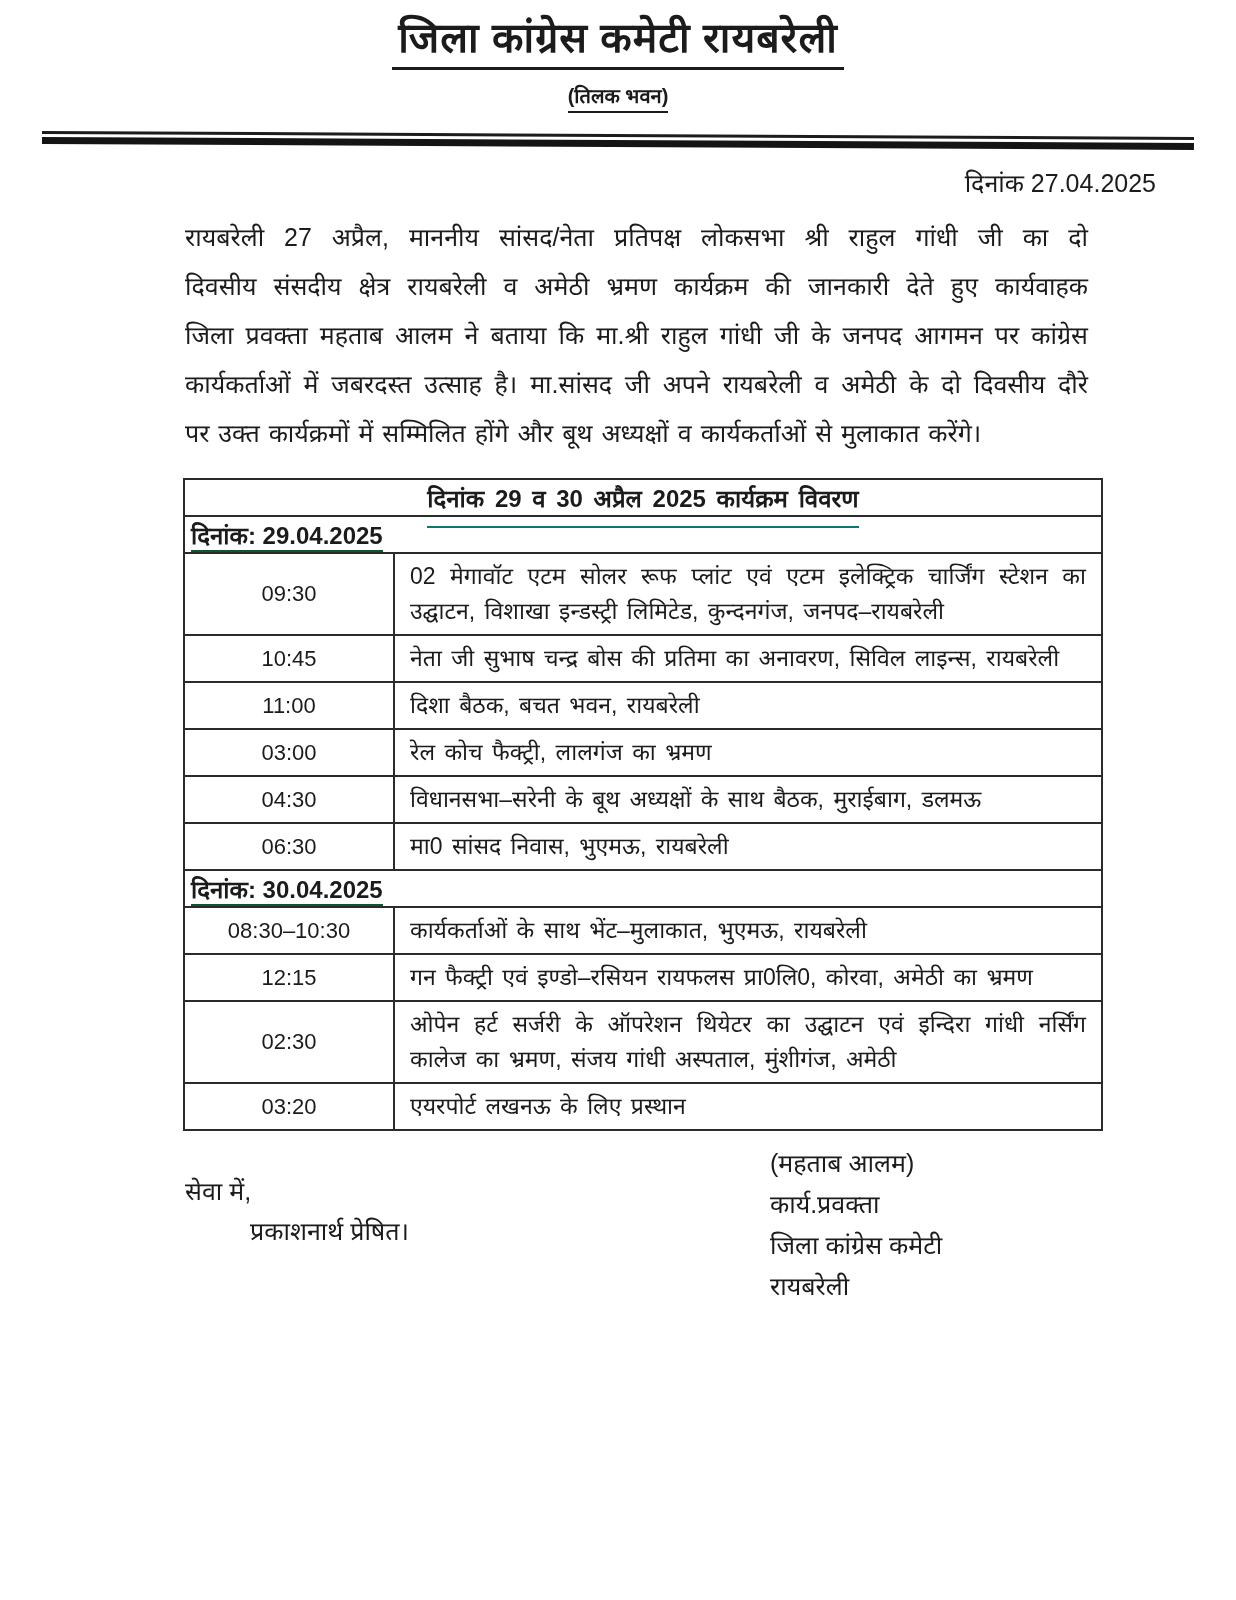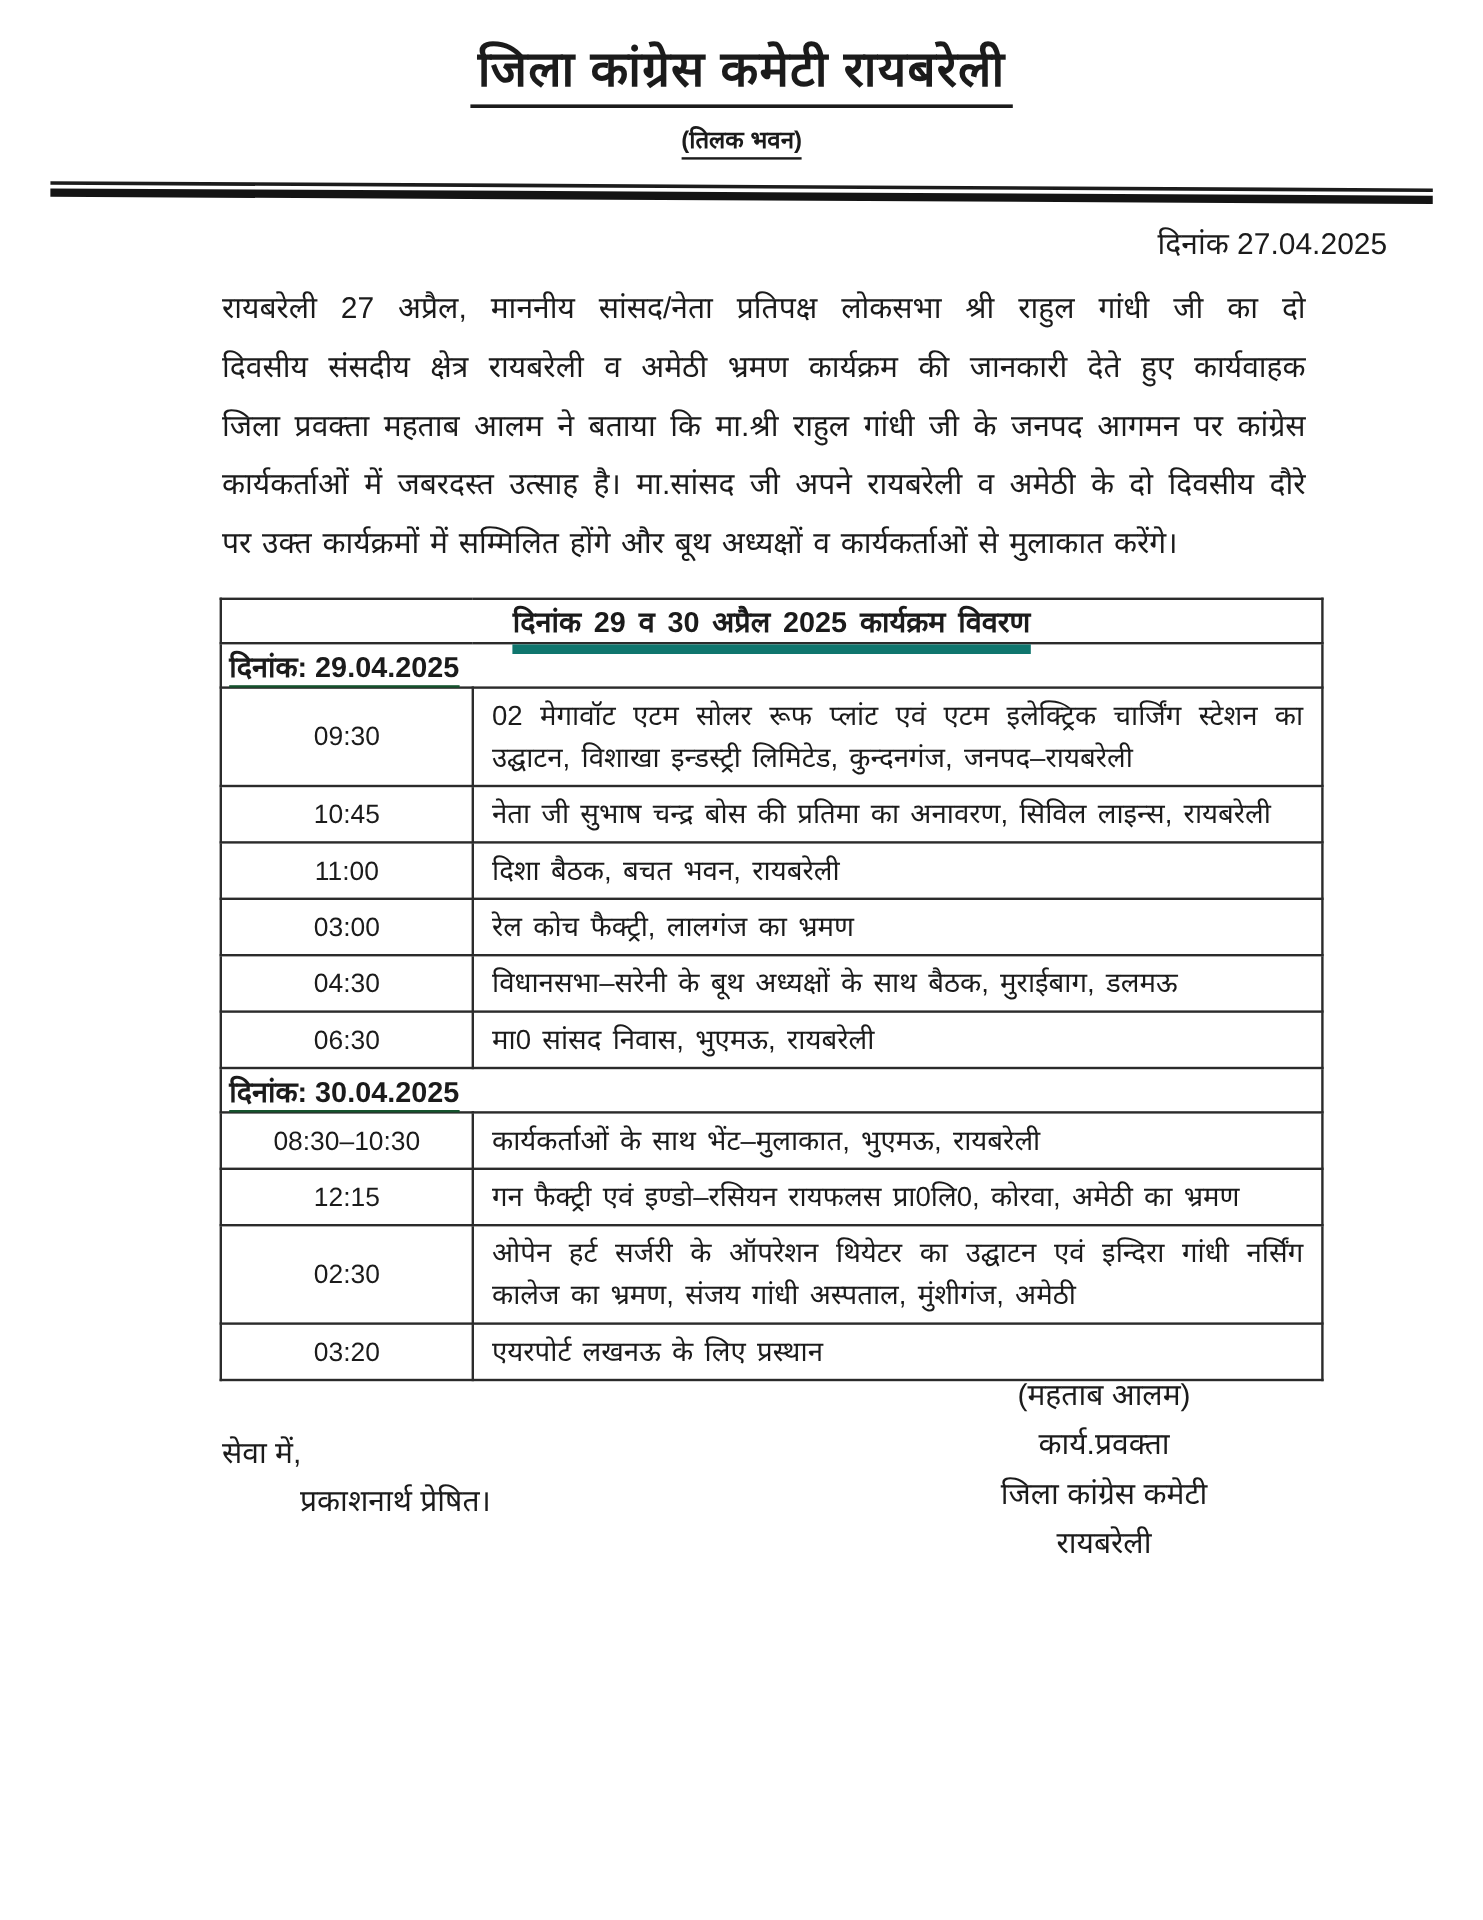--- a/index.html
+++ b/index.html
@@ -16,7 +16,7 @@
   }
 
   
-  .header { text-align: center; padding-top: 28px; text-decoration: underline; }
+  .header { text-align: center; padding-top: 8px; text-decoration: underline; }
   .doc-title {
     display: inline-block;
     font-size: 41px;

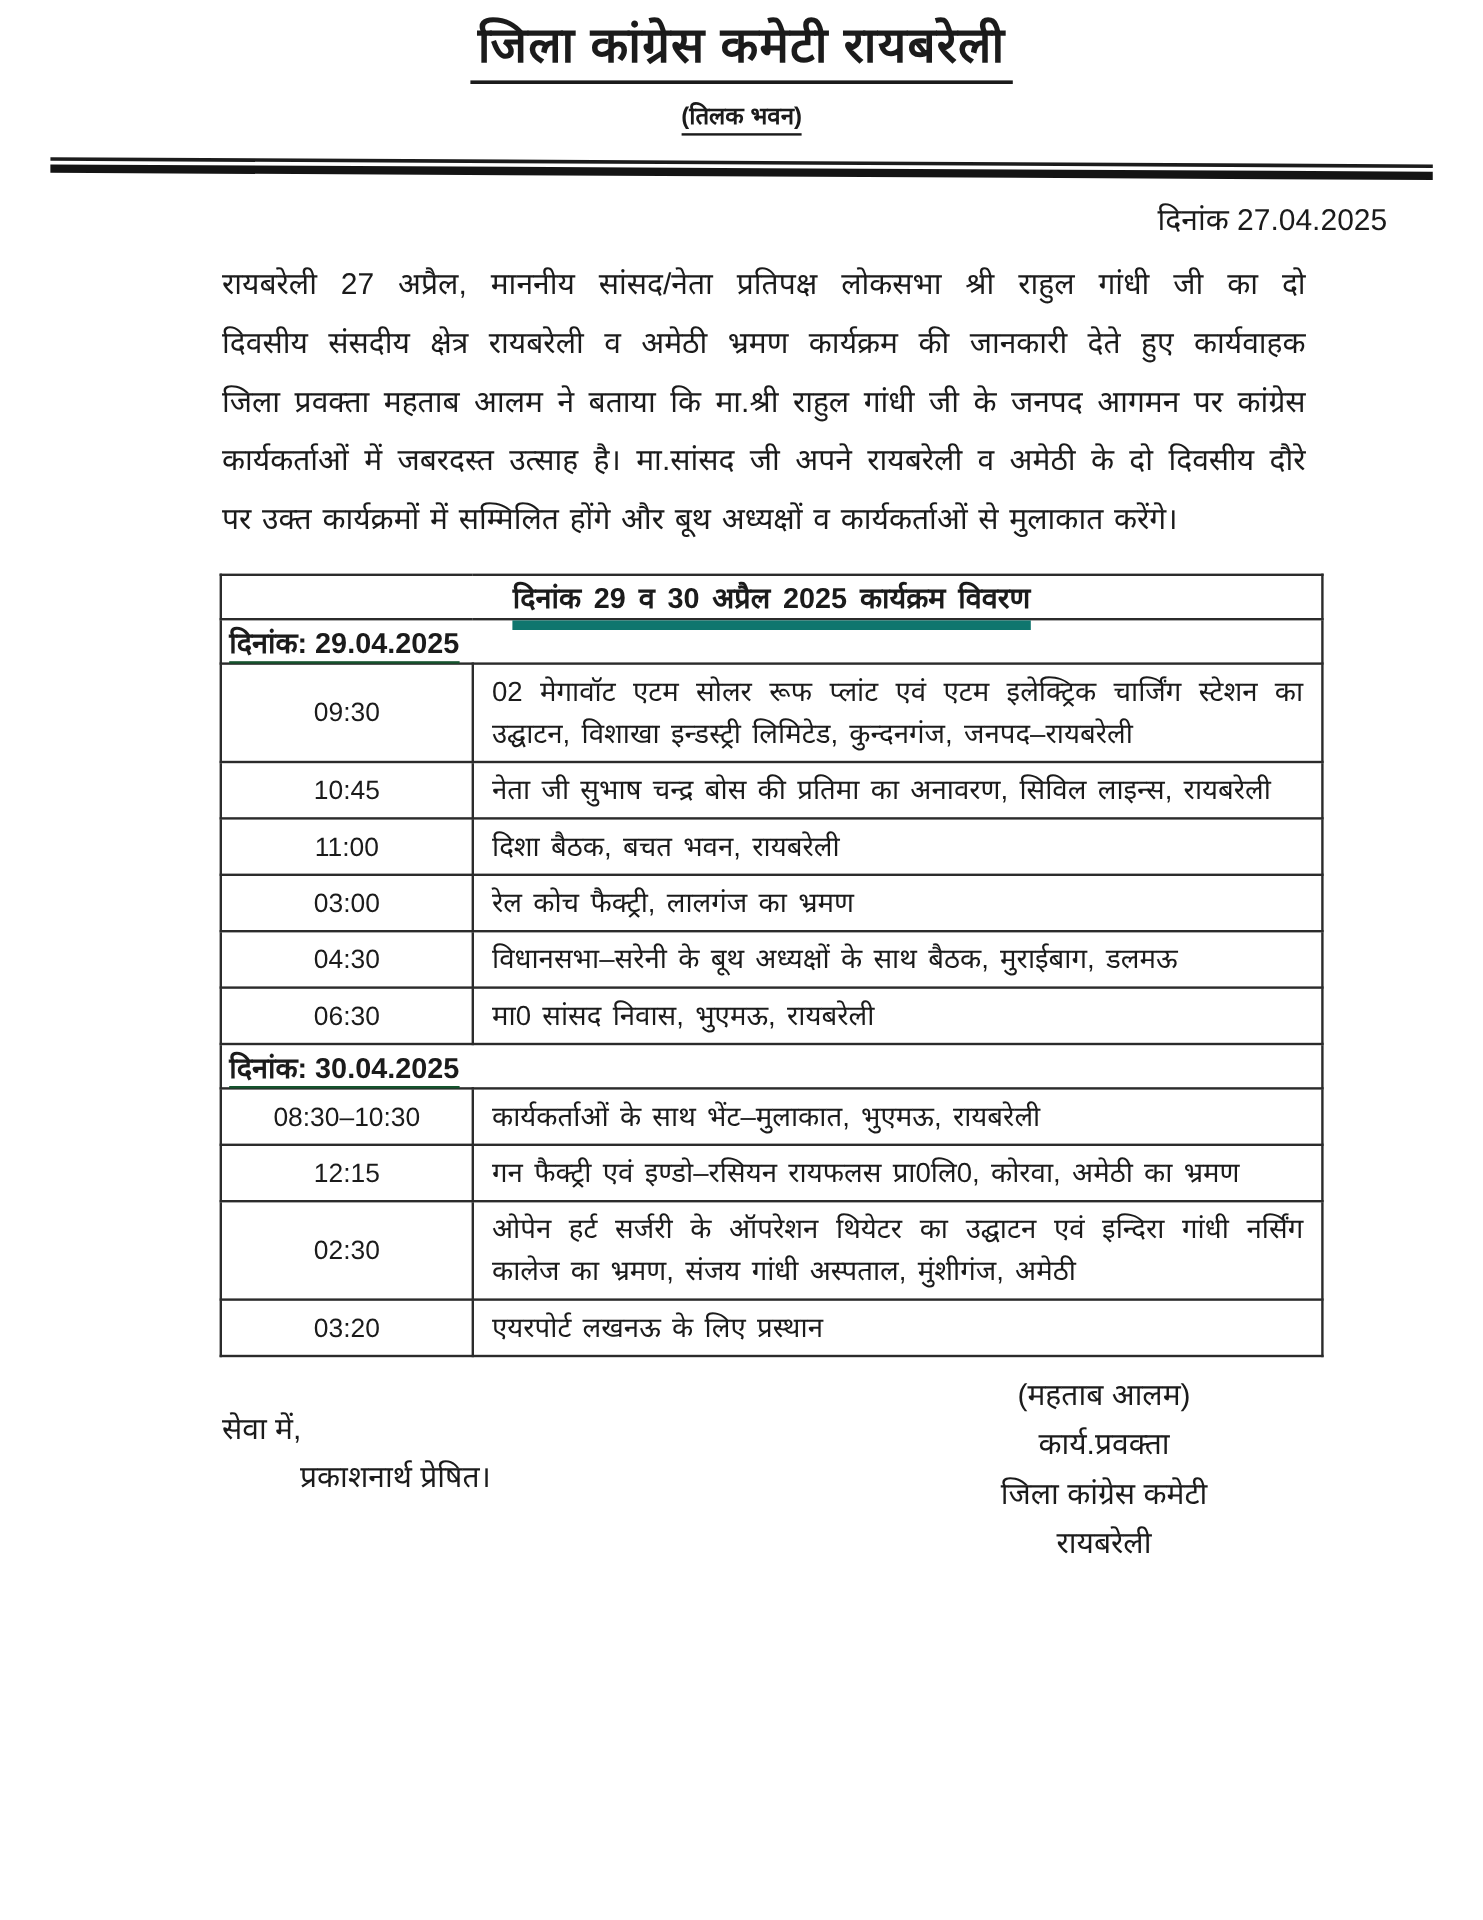--- a/index.html
+++ b/index.html
@@ -80,8 +80,8 @@
   .tbl-title {
     font-weight: 700;
     font-size: 24px;
-    border-bottom: 8px solid #0f766e;
-    padding-bottom: 4px;
+    border-bottom: 2px solid #0f766e;
+    padding-bottom: 14px;
     word-spacing: 4px;
   }
   .schedule .day-cell { height: 37px; padding-left: 6px; }

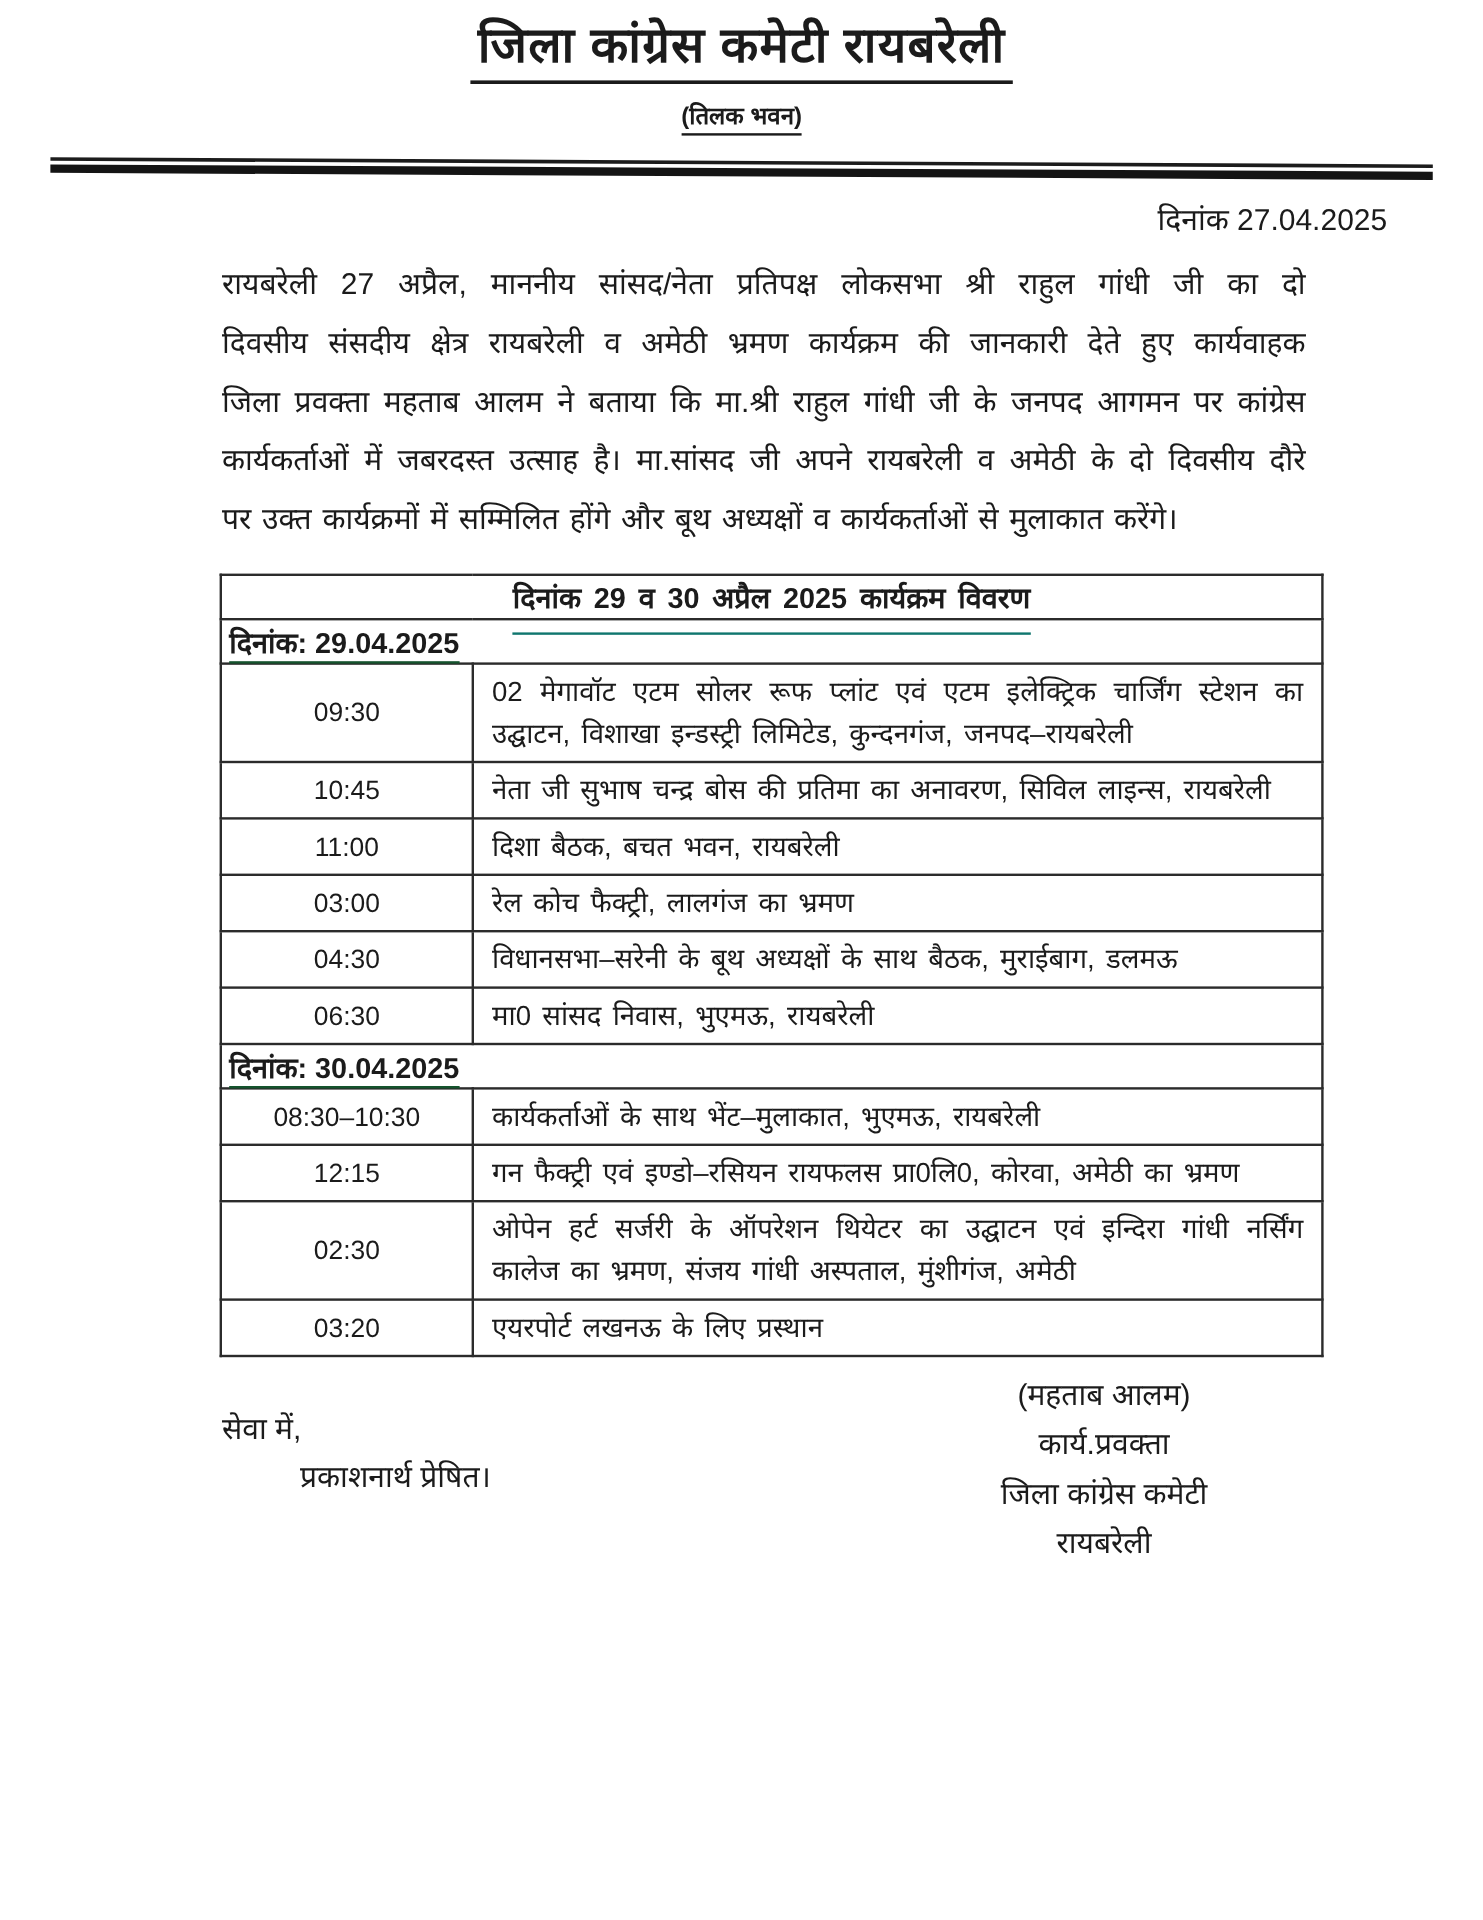--- a/index.html
+++ b/index.html
@@ -117,7 +117,6 @@
     left: 770px;
     top: 1143px;
     width: 300px;
-    text-align: center;
     font-size: 25px;
     line-height: 41px;
   }

